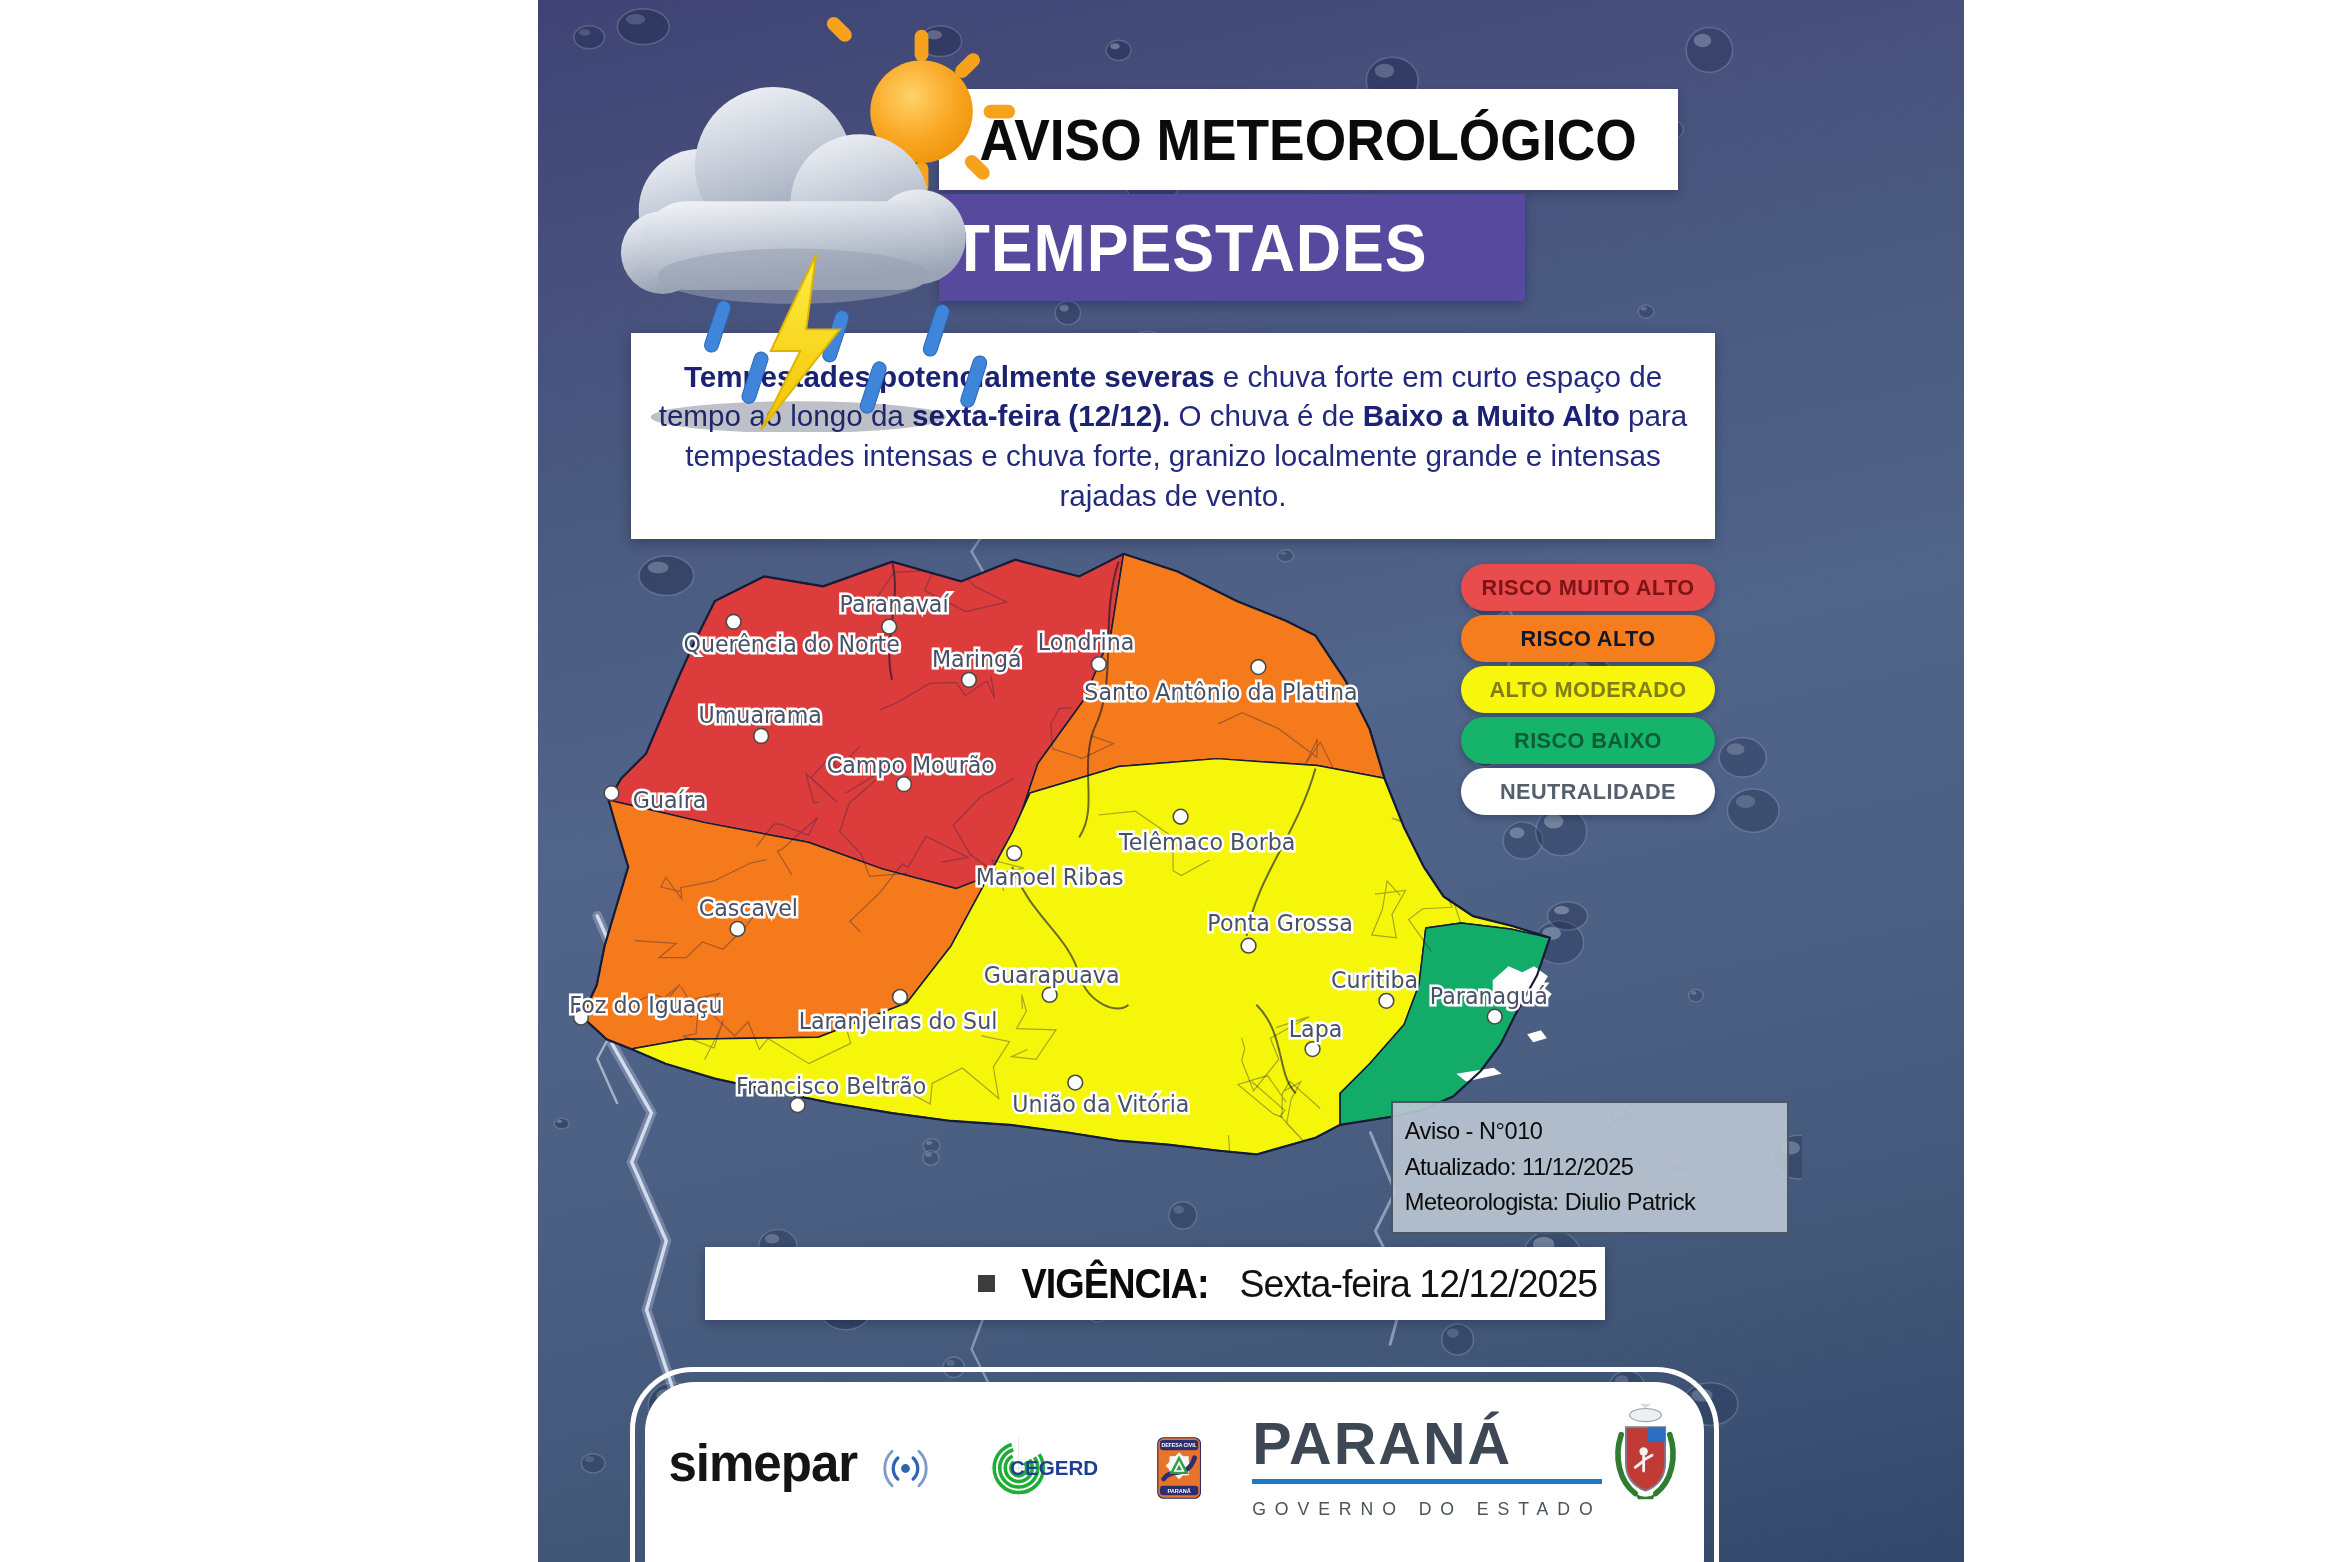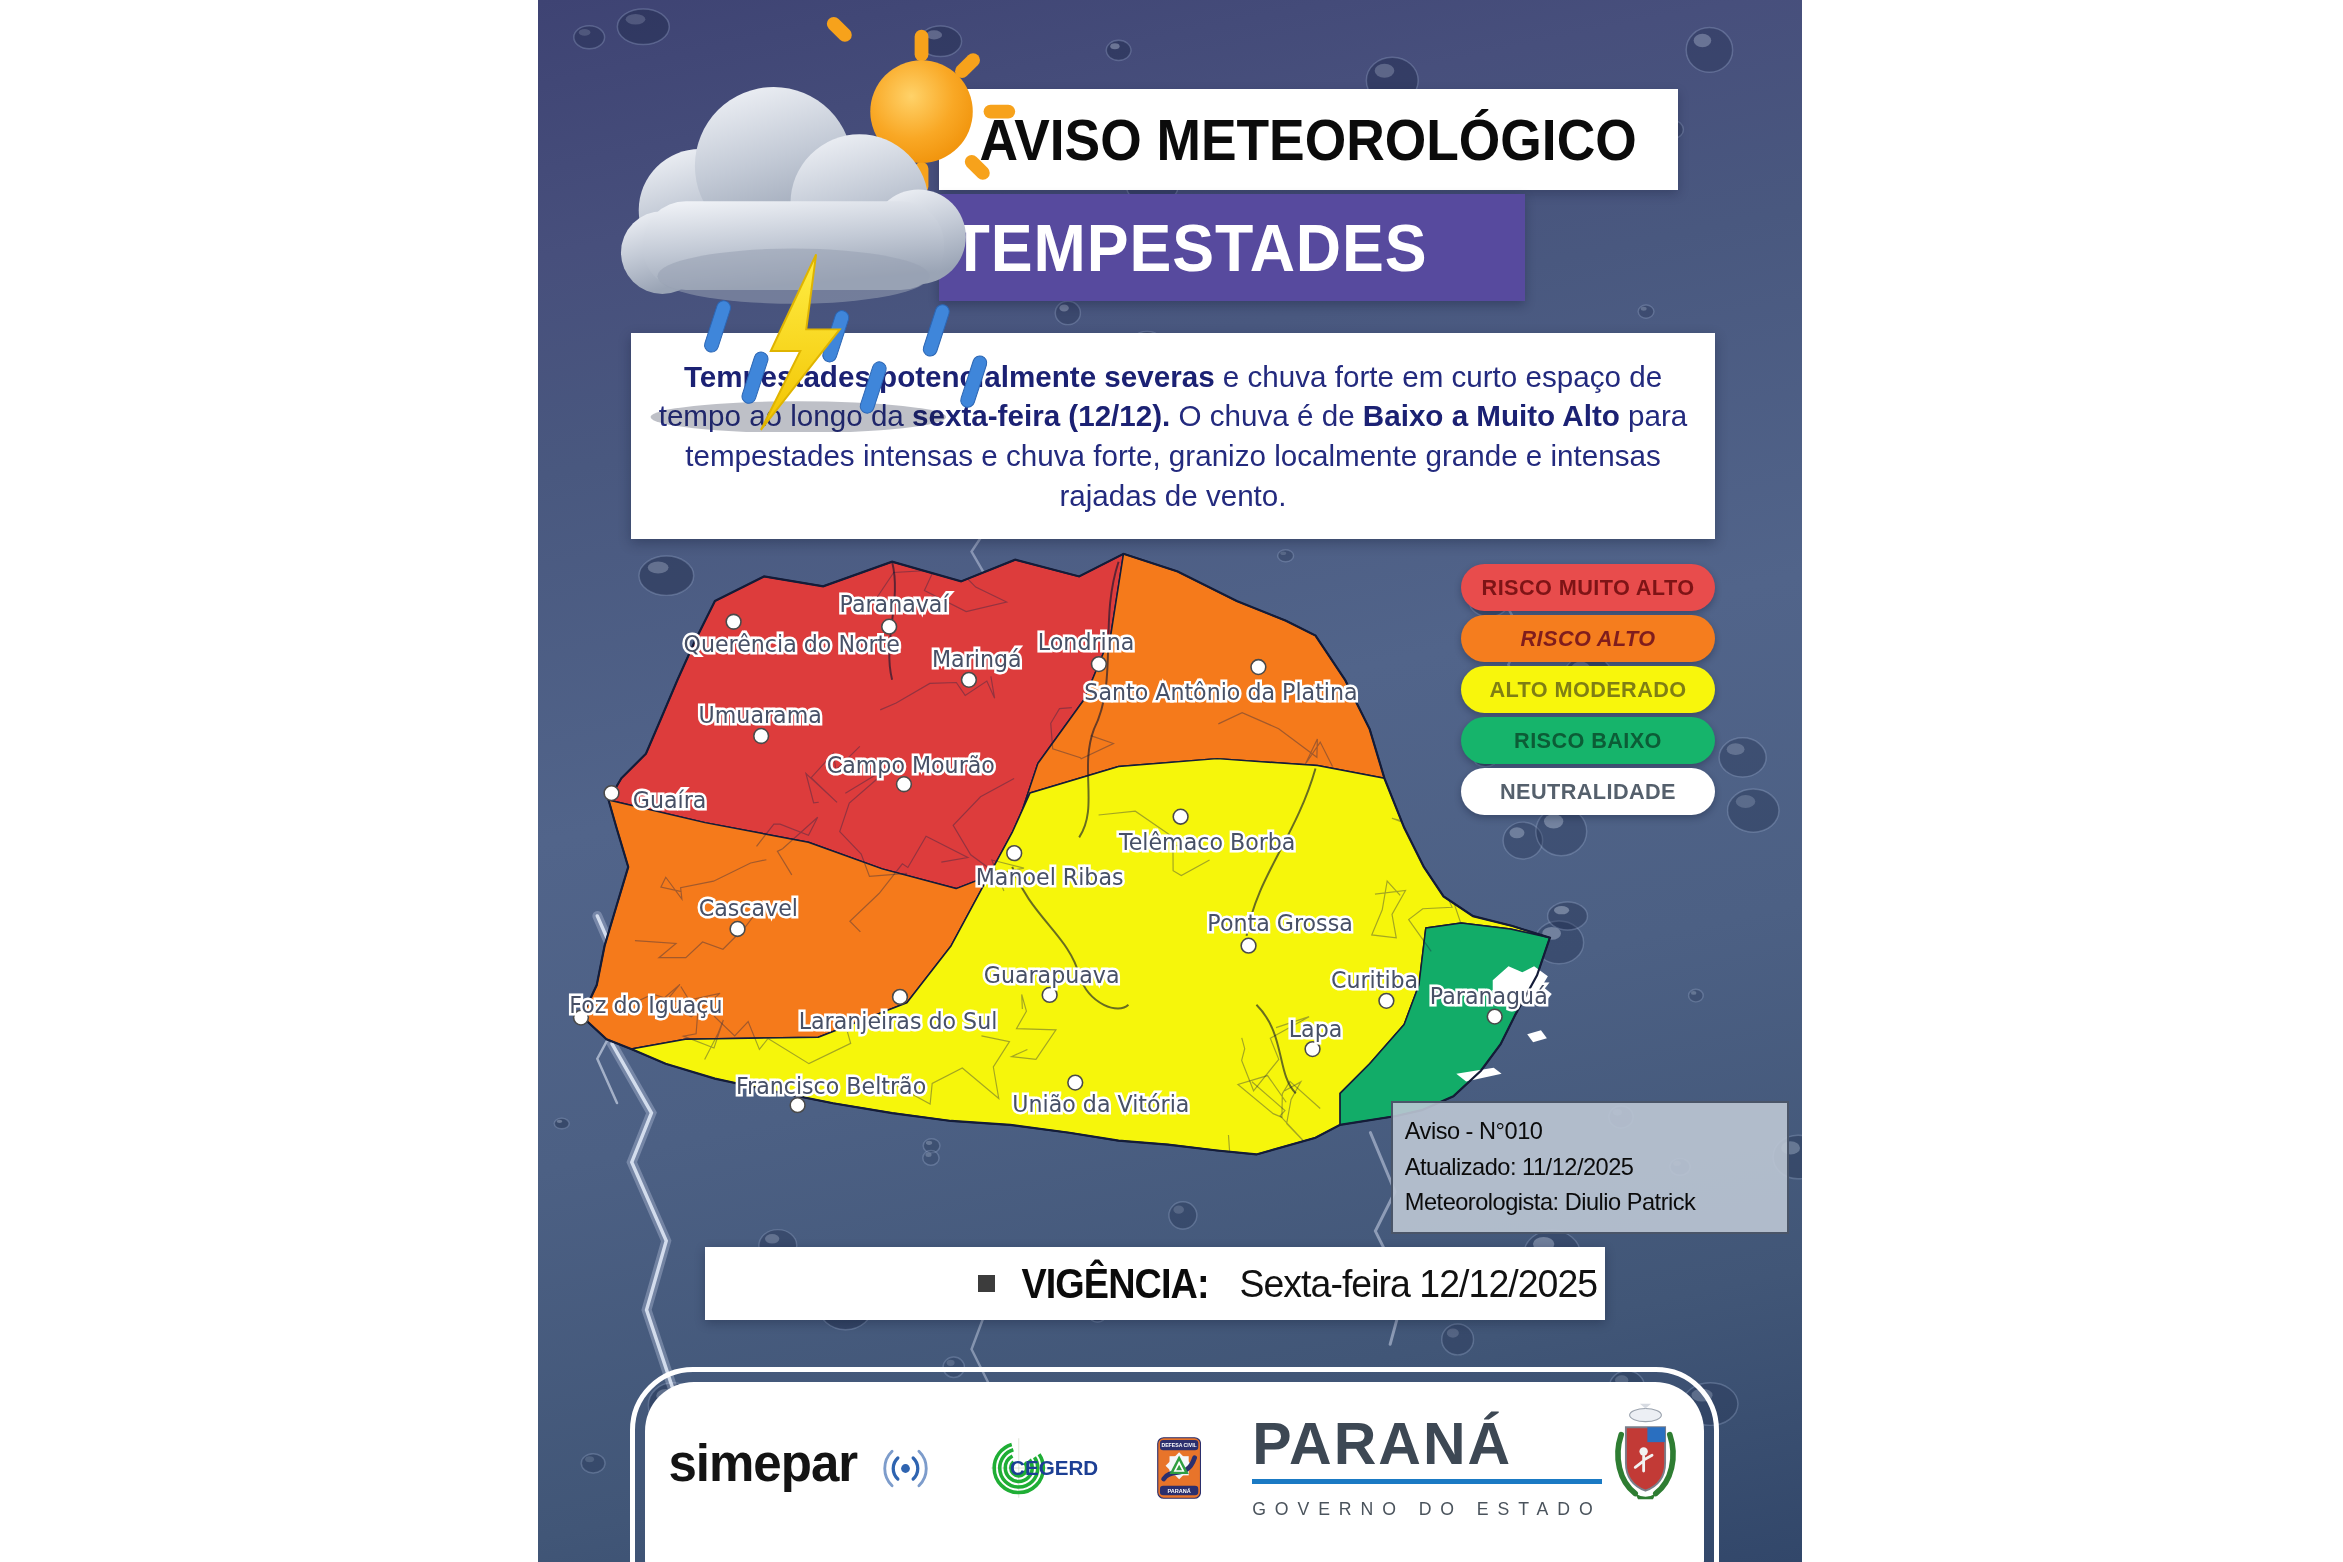--- a/index.html
+++ b/index.html
@@ -5,7 +5,7 @@
   html,body{margin:0;padding:0;background:#ffffff;}
   .stage{position:relative;width:2343px;height:1562px;background:#ffffff;overflow:hidden;
          font-family:"Liberation Sans", sans-serif;}
-  .poster{position:absolute;left:538px;top:0;width:1264px;height:1562px;overflow:hidden;
+  .poster{position:absolute;left:538px;top:0;width:1426px;height:1562px;overflow:hidden;
           background:linear-gradient(168deg,#3e4373 0%,#474f7c 14%,#49587f 26%,#51648a 46%,#4c6084 64%,#415677 84%,#32476a 100%);}
   .bg-decor{position:absolute;left:0;top:0;width:1264px;height:1562px;}
 

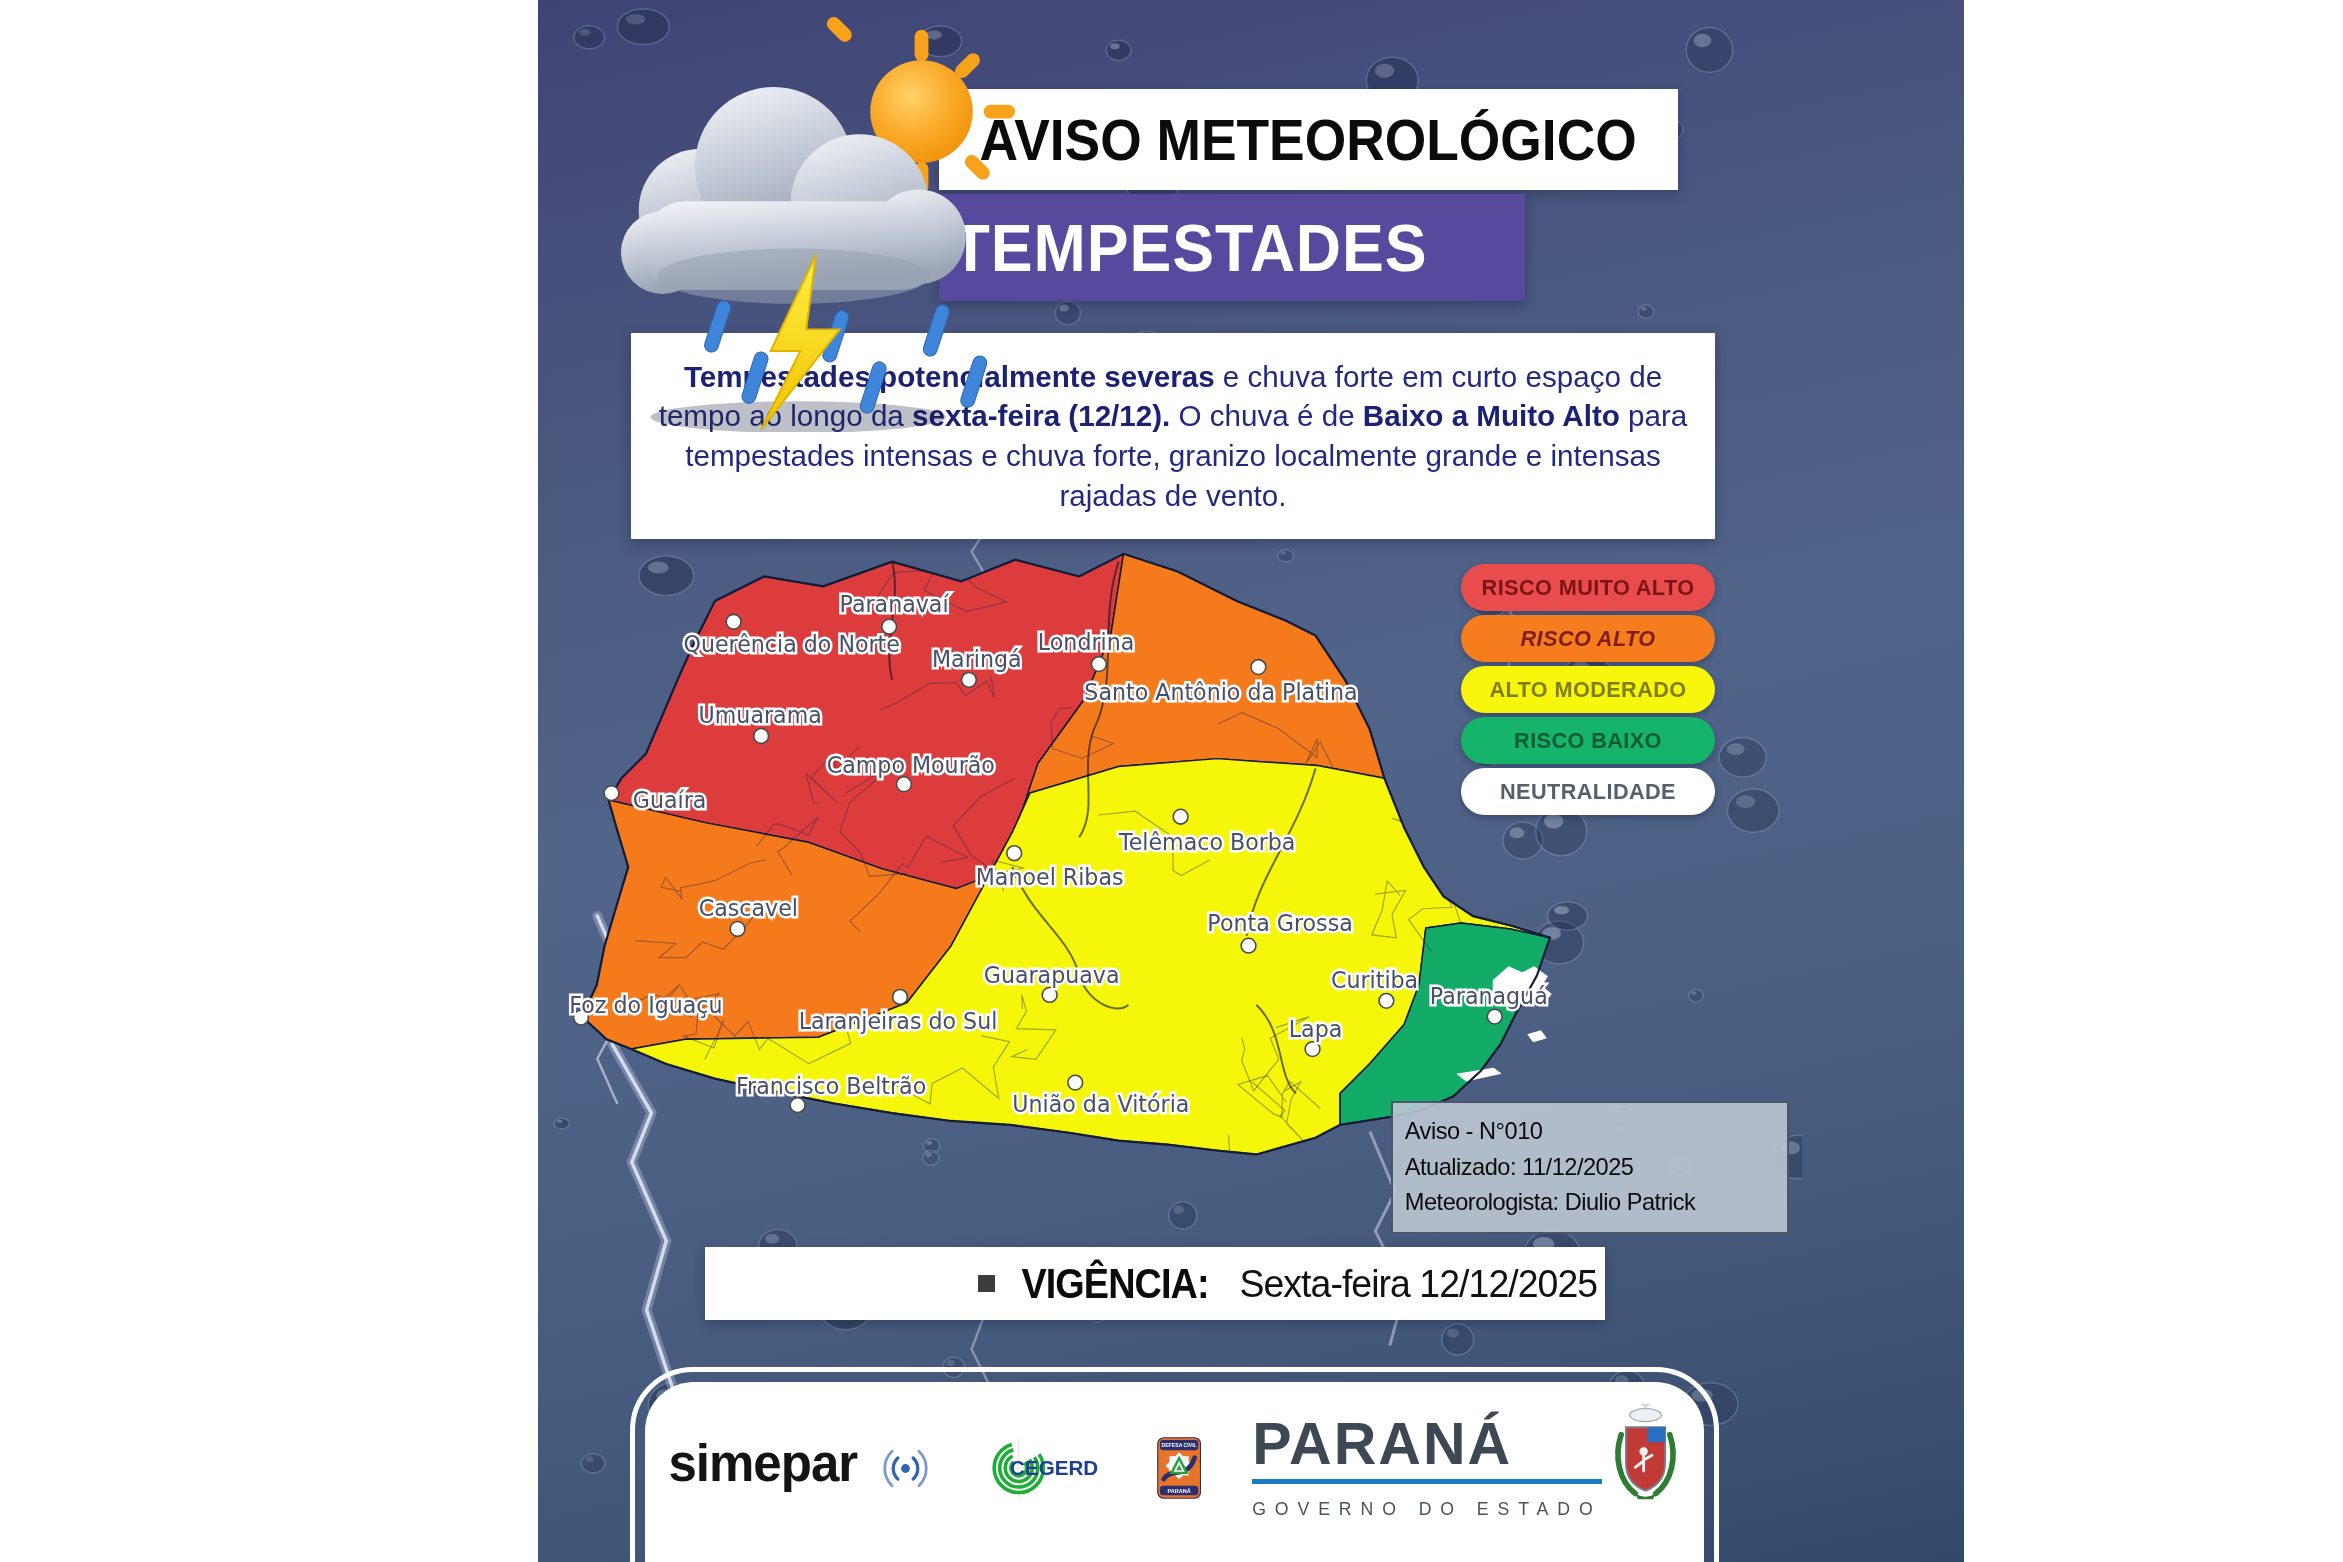--- a/index.html
+++ b/index.html
@@ -377,7 +377,7 @@
 
     <div class="legend">
       <div class="legend-pill" style="background: rgb(232, 76, 76); color: rgb(126, 20, 22);">RISCO MUITO ALTO</div>
-      <div class="legend-pill" style="background: rgb(245, 125, 30); color: #7f1d1d; font-style: italic;">RISCO ALTO</div>
+      <div class="legend-pill" style="background: rgb(245, 125, 30); color: #0f172a;">RISCO ALTO</div>
       <div class="legend-pill" style="background: rgb(248, 246, 12); color: rgb(127, 126, 20);">ALTO MODERADO</div>
       <div class="legend-pill" style="background: rgb(22, 180, 107); color: rgb(12, 92, 54);">RISCO BAIXO</div>
       <div class="legend-pill" style="background: rgb(255, 255, 255); color: rgb(85, 96, 108);">NEUTRALIDADE</div>

